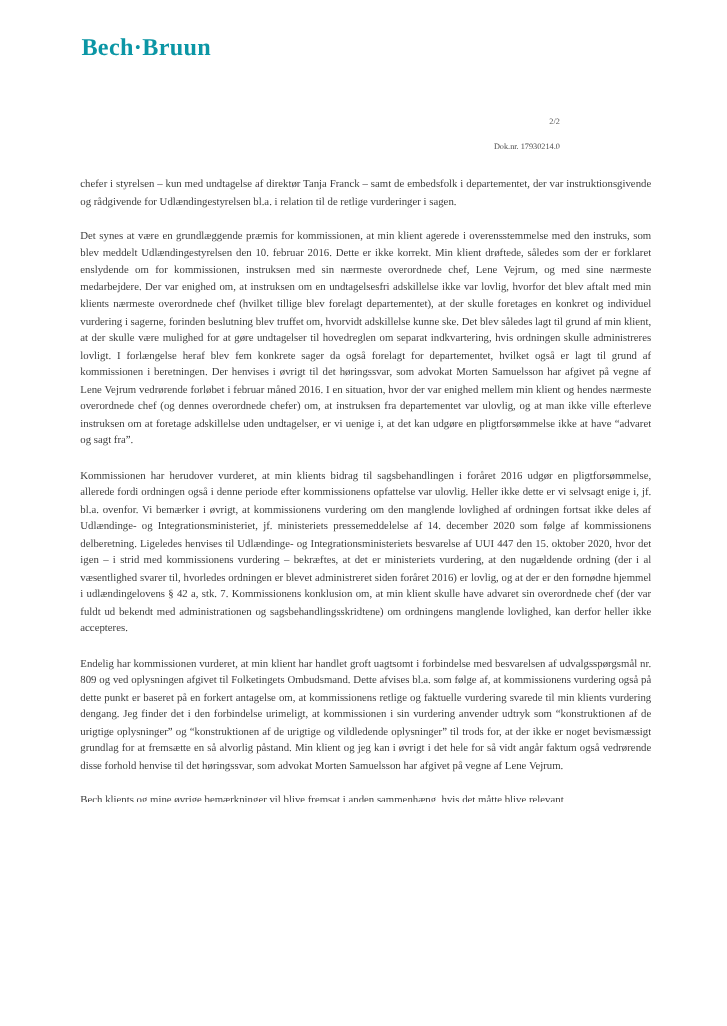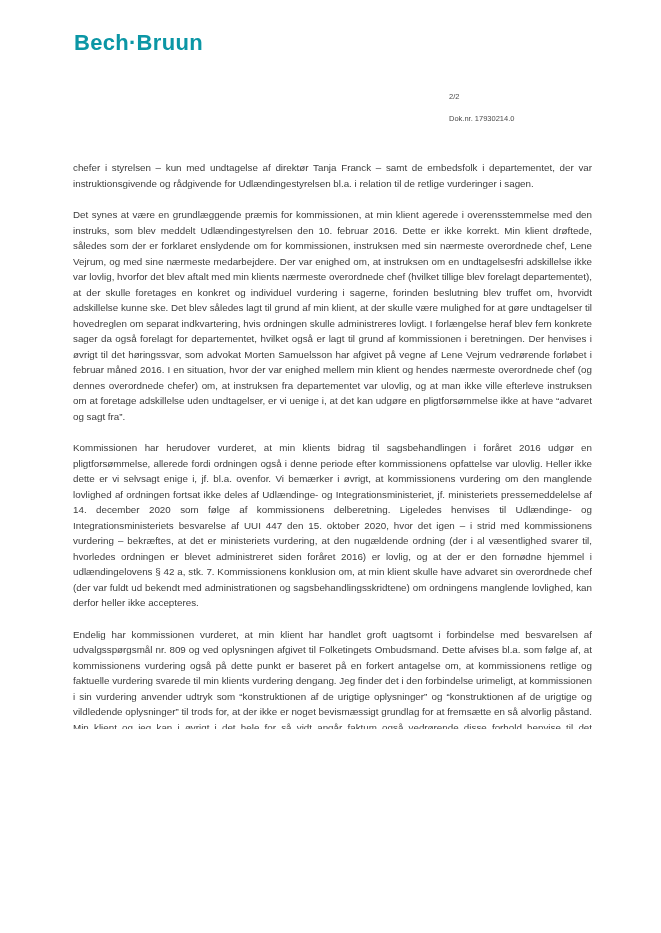--- a/index.html
+++ b/index.html
@@ -12,7 +12,7 @@
     width: 661px;
     height: 729px;
     background: #ffffff;
-    font-family: Liberation Sans, sans-serif;
+    font-family: Liberation Serif, serif;
     color: #3c3c3c;
     overflow: hidden;
     box-sizing: border-box;

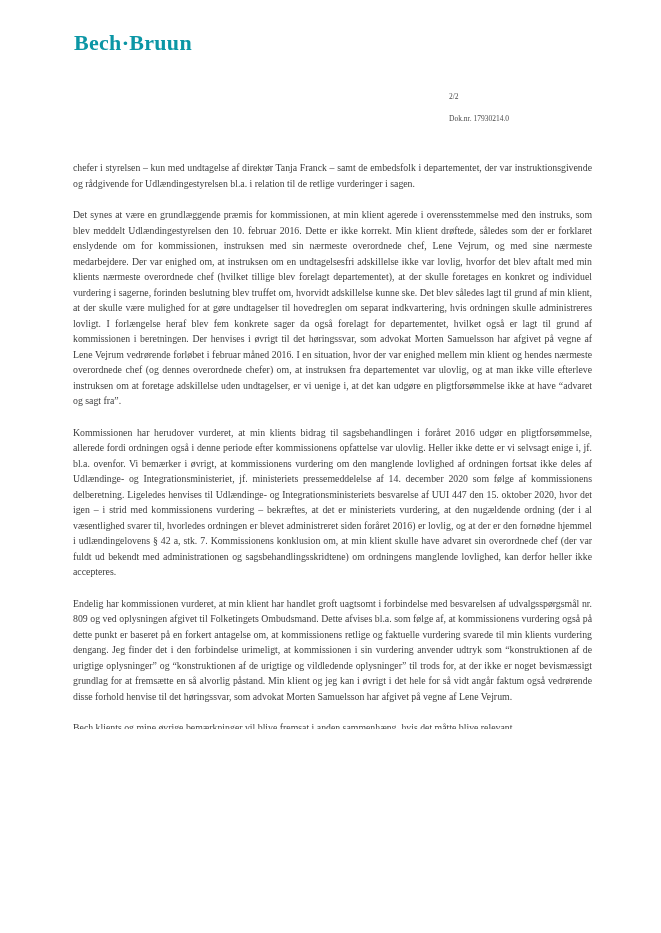--- a/index.html
+++ b/index.html
@@ -29,10 +29,11 @@
   .header-meta {
     position: absolute;
     left: 449px;
-    top: 92px;
+    top: 106px;
     font-size: 7.5px;
     line-height: 10px;
     color: #4a4a4a;
+    text-align: right;
   }
   .header-meta .doc-number {
     margin-top: 12px;

